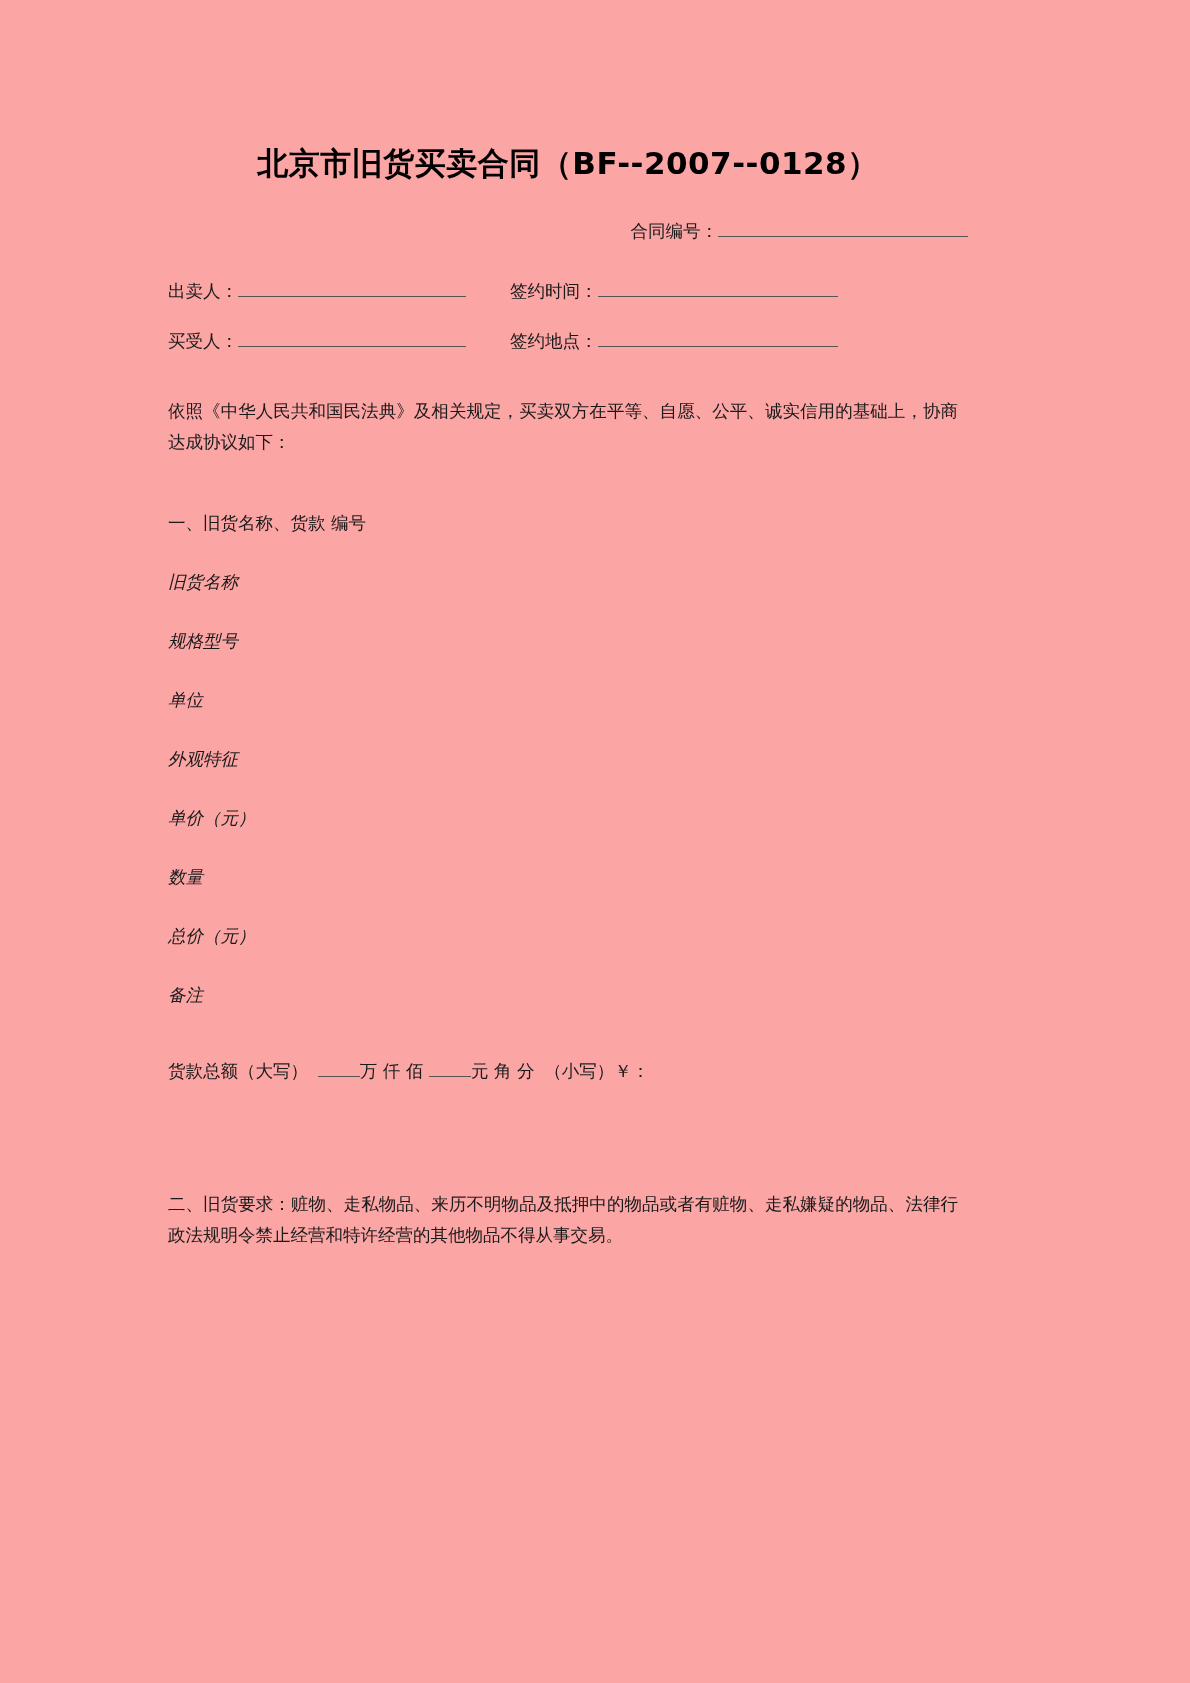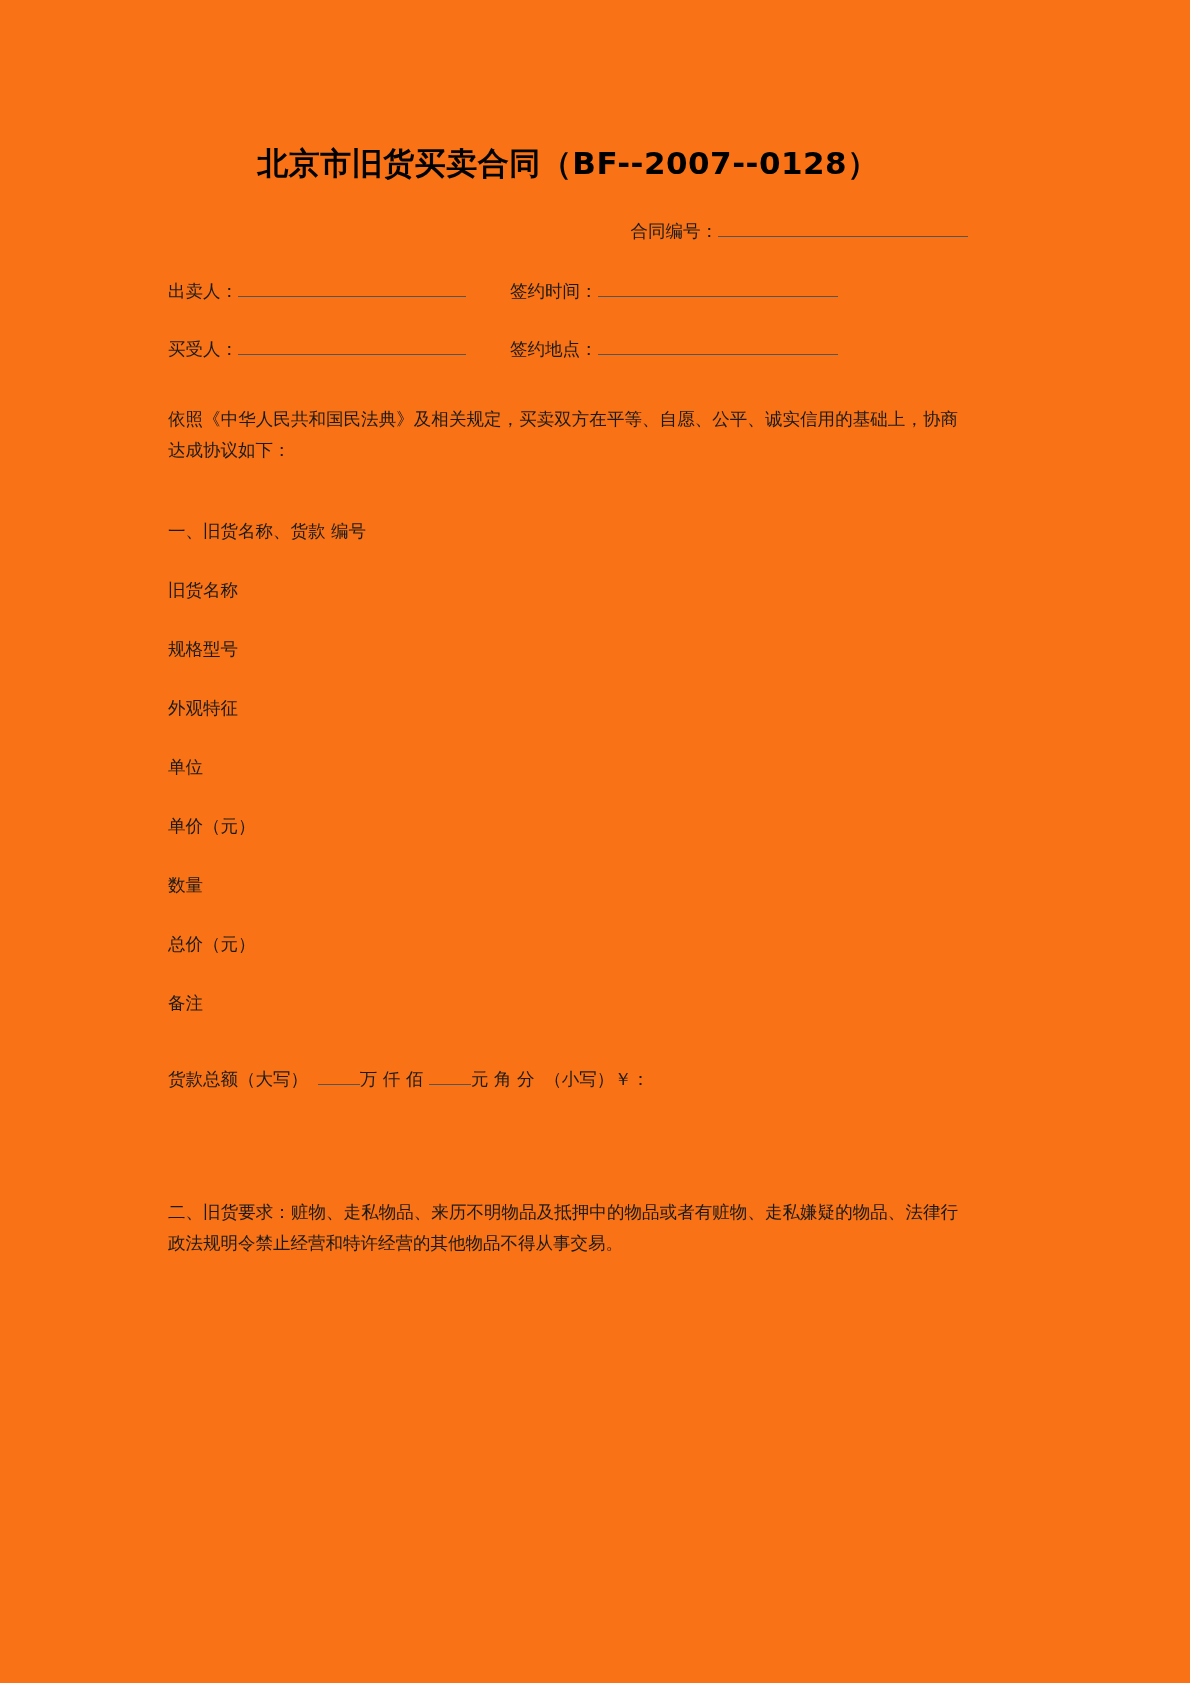--- a/index.html
+++ b/index.html
@@ -15,7 +15,7 @@
     position: relative;
     width: 1190px;
     height: 1683px;
-    background: #f97316;
+    background: #fca5a5;
     margin: 0 auto;
     overflow: hidden;
     box-sizing: border-box;

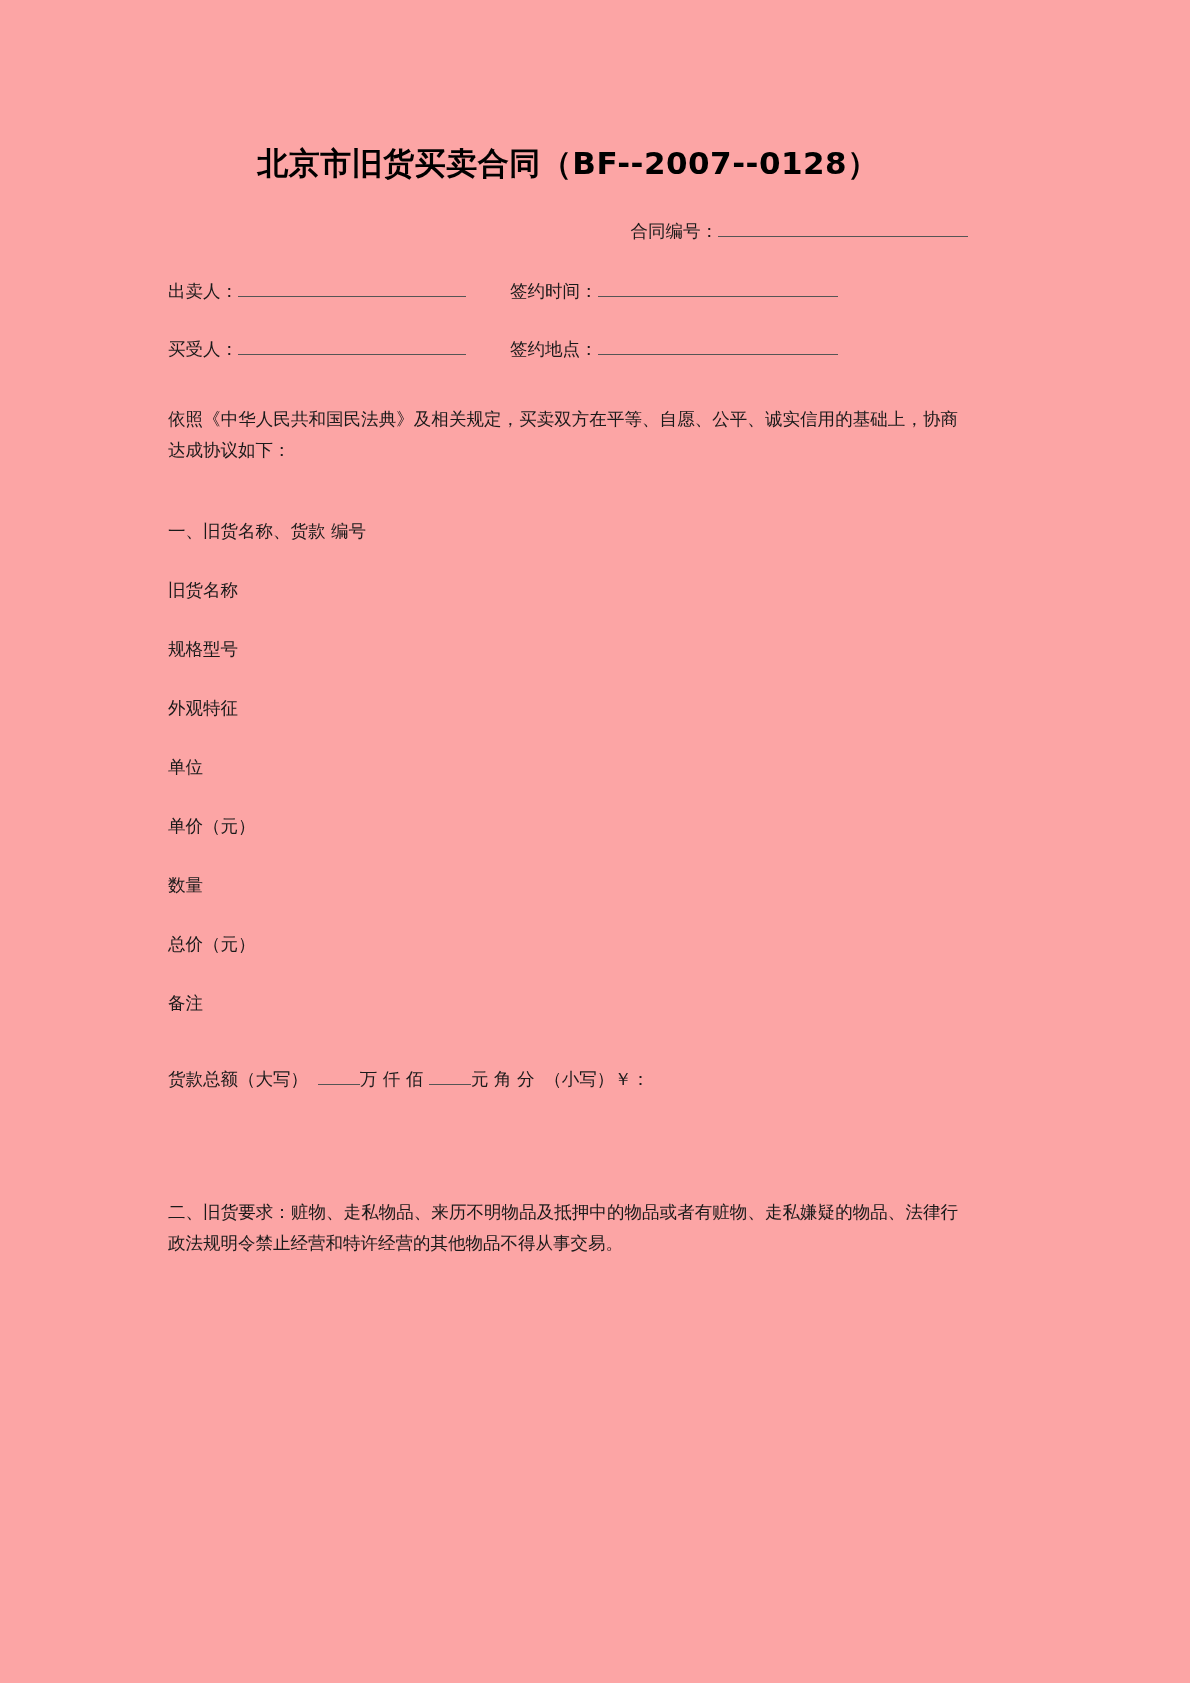--- a/index.html
+++ b/index.html
@@ -72,7 +72,7 @@
 
   .sp-contract-no { margin-top: 35px; text-align: right; }
   .sp-seller      { margin-top: 34px; }
-  .sp-buyer       { margin-top: 32px; }
+  .sp-buyer       { margin-top: 24px; }
   .sp-intro       { margin-top: 42px; }
   .sp-sec1        { margin-top: 52px; }
   .field          { margin-top: 33px; }

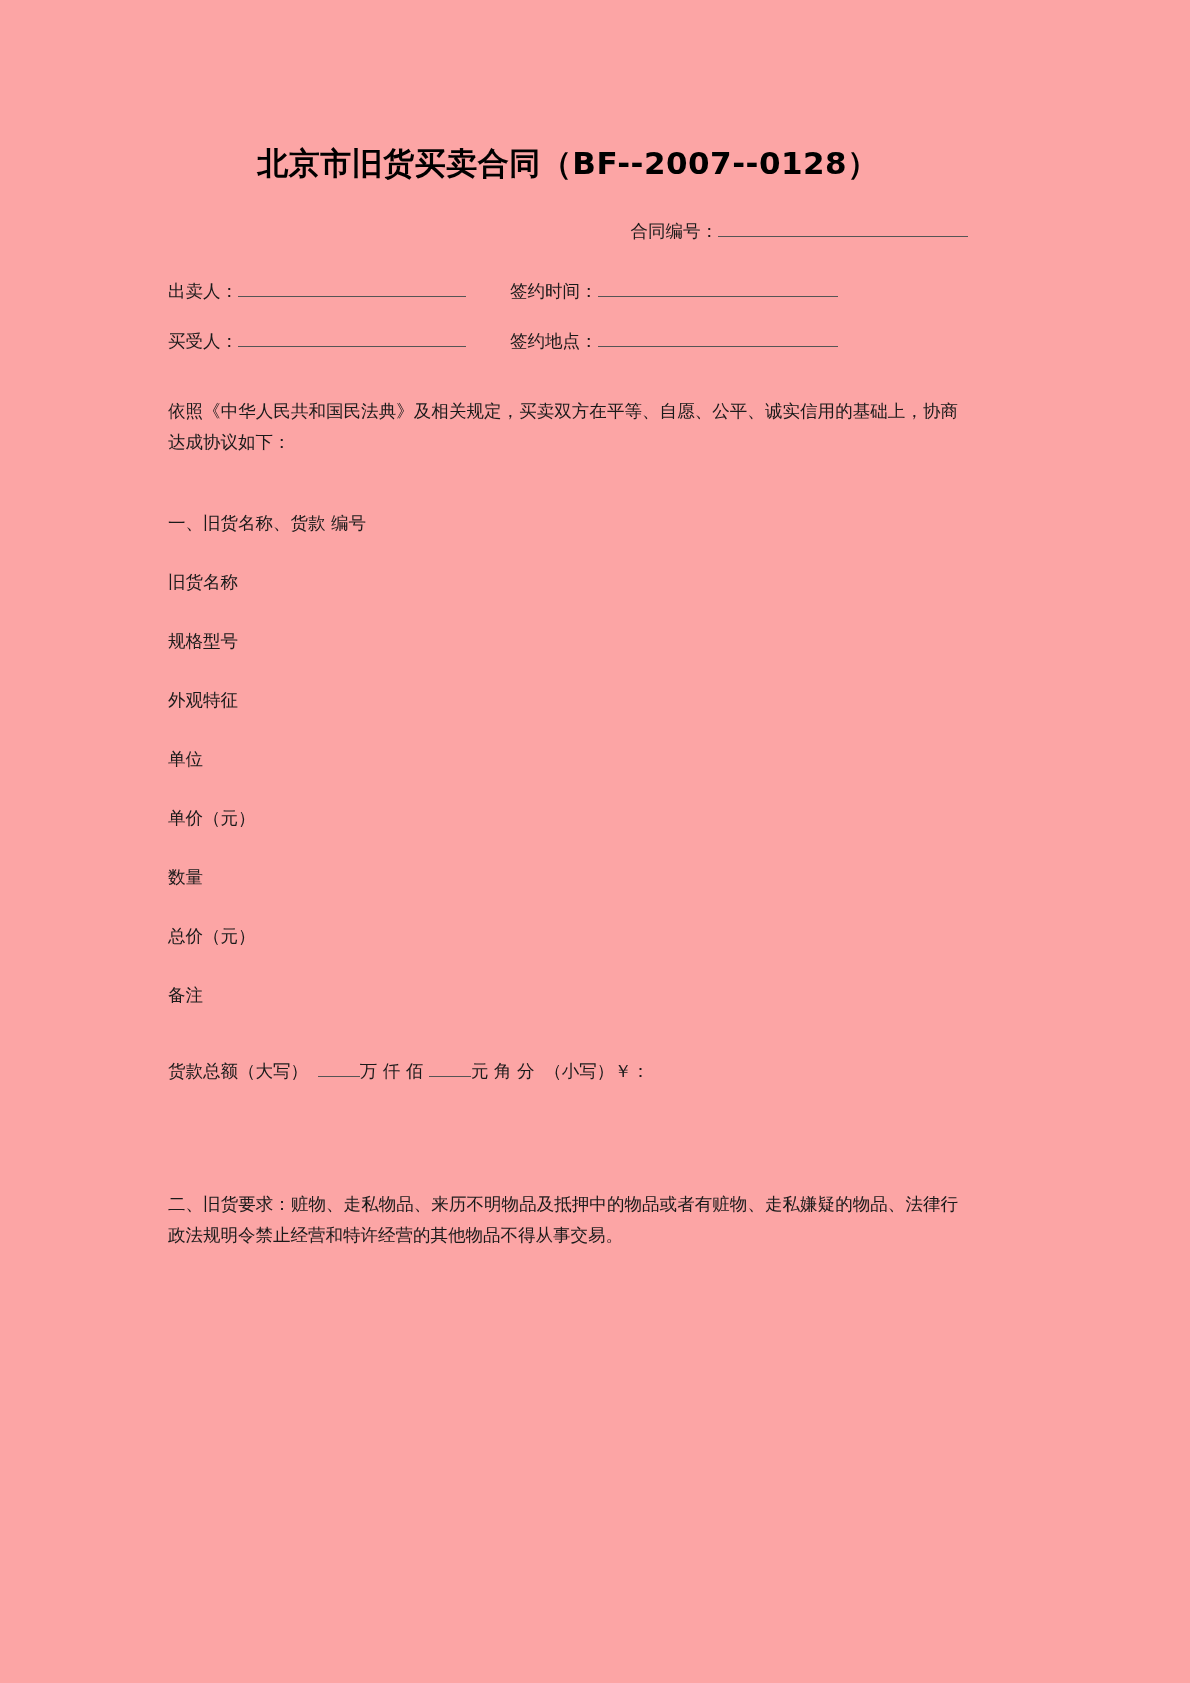--- a/index.html
+++ b/index.html
@@ -75,7 +75,7 @@
   .sp-buyer       { margin-top: 24px; }
   .sp-intro       { margin-top: 42px; }
   .sp-sec1        { margin-top: 52px; }
-  .field          { margin-top: 33px; }
+  .field          { margin-top: 33px; font-style: italic; }
   .sp-total       { margin-top: 50px; }
   .sp-sec2        { margin-top: 105px; }
   .sp-sec3        { margin-top: 48px; }

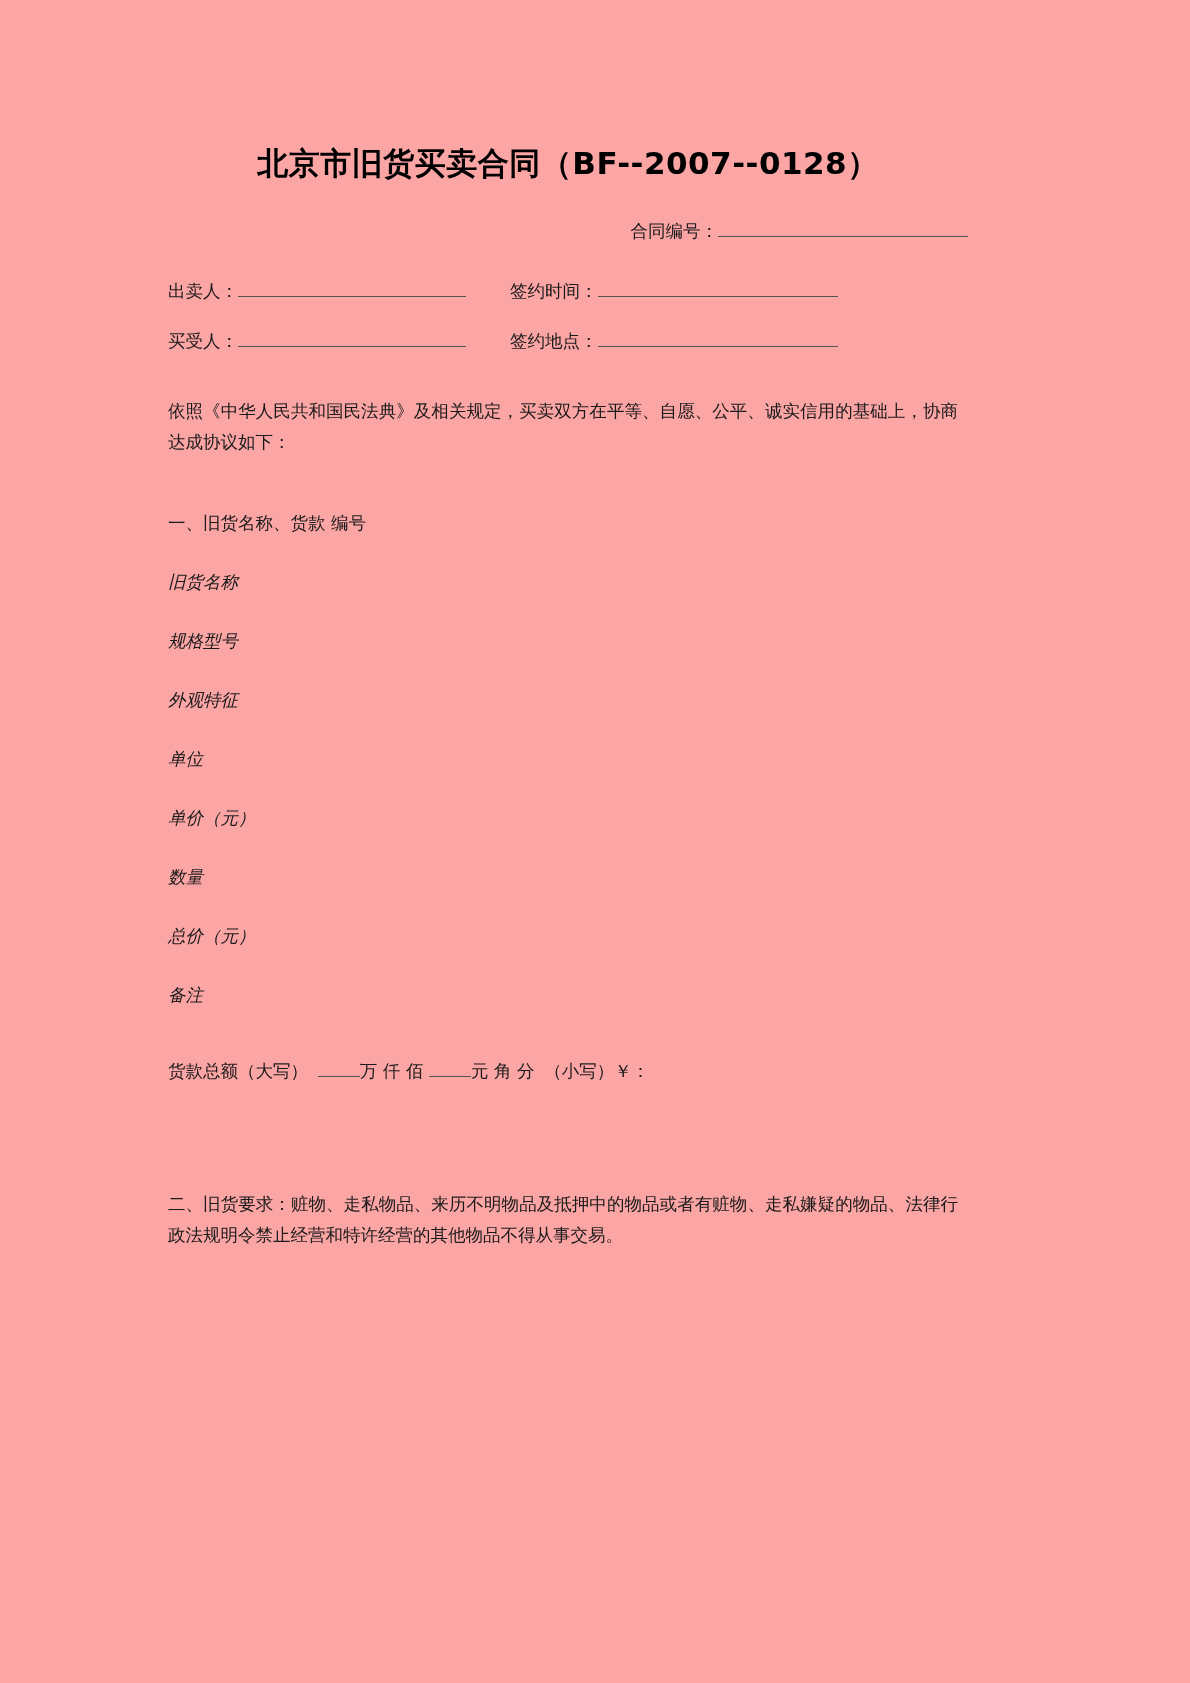--- a/index.html
+++ b/index.html
@@ -119,8 +119,8 @@
 
     <div class="line field">旧货名称</div>
     <div class="line field">规格型号</div>
+    <div class="line field">单位</div>
     <div class="line field">外观特征</div>
-    <div class="line field">单位</div>
     <div class="line field">单价（元）</div>
     <div class="line field">数量</div>
     <div class="line field">总价（元）</div>

